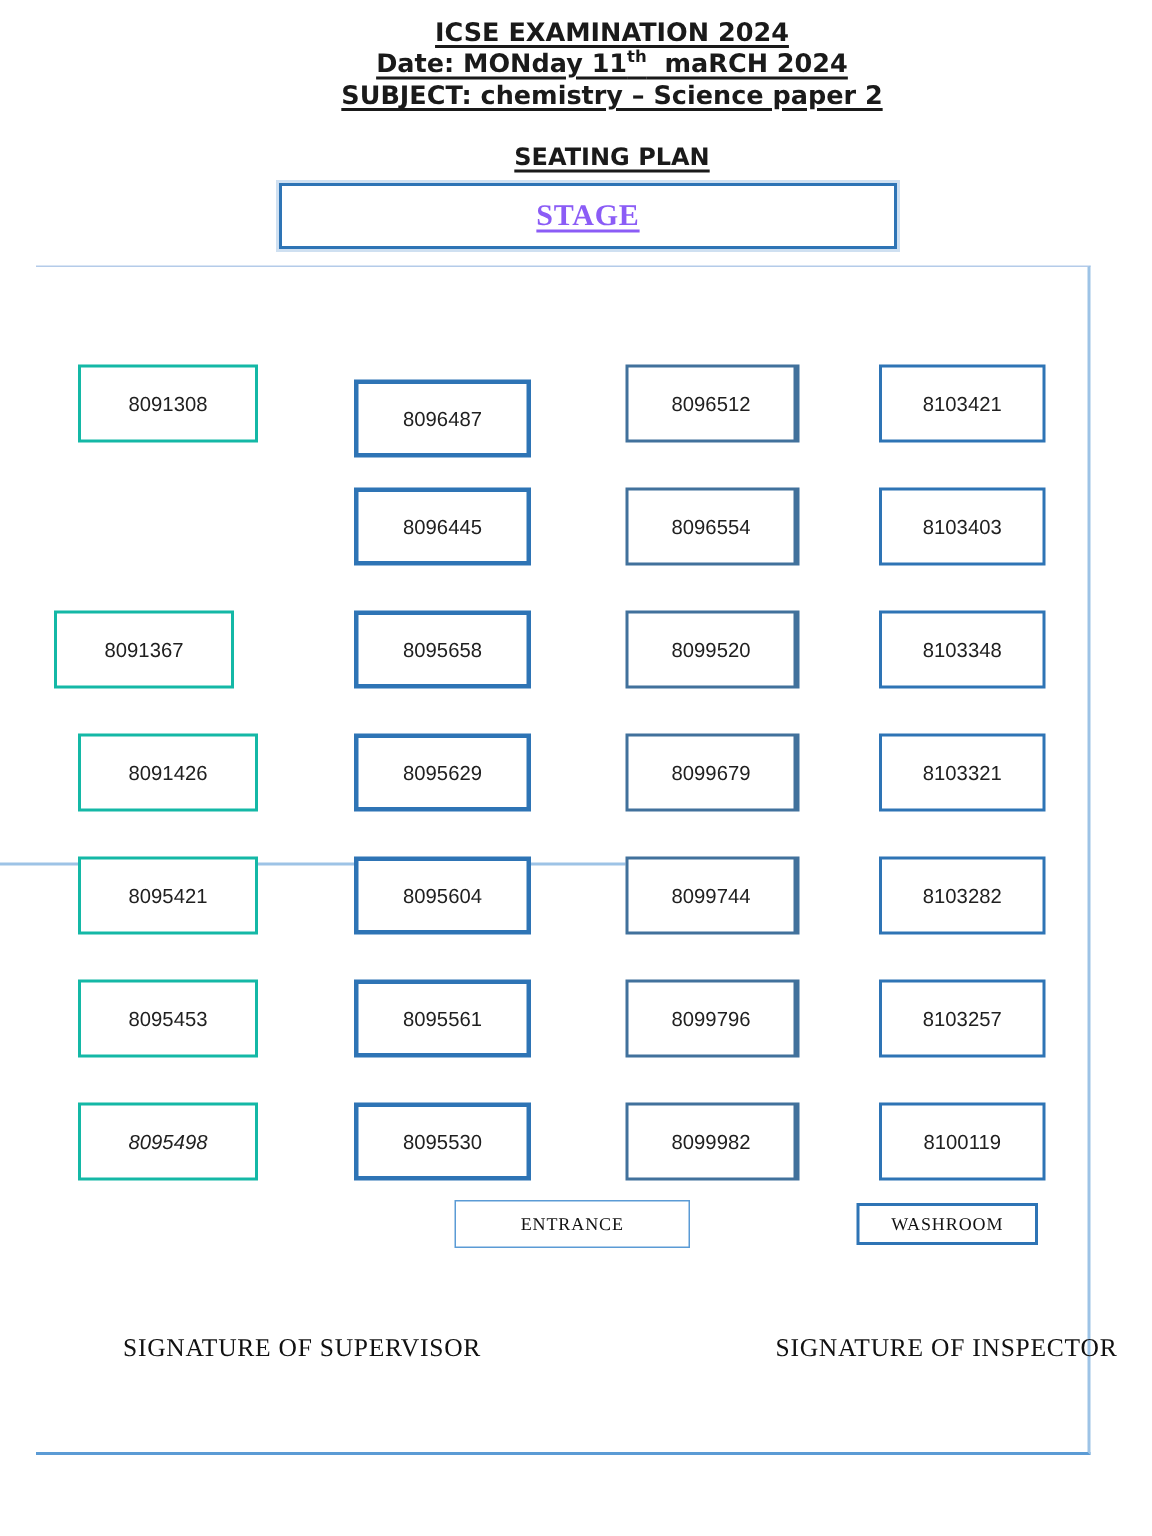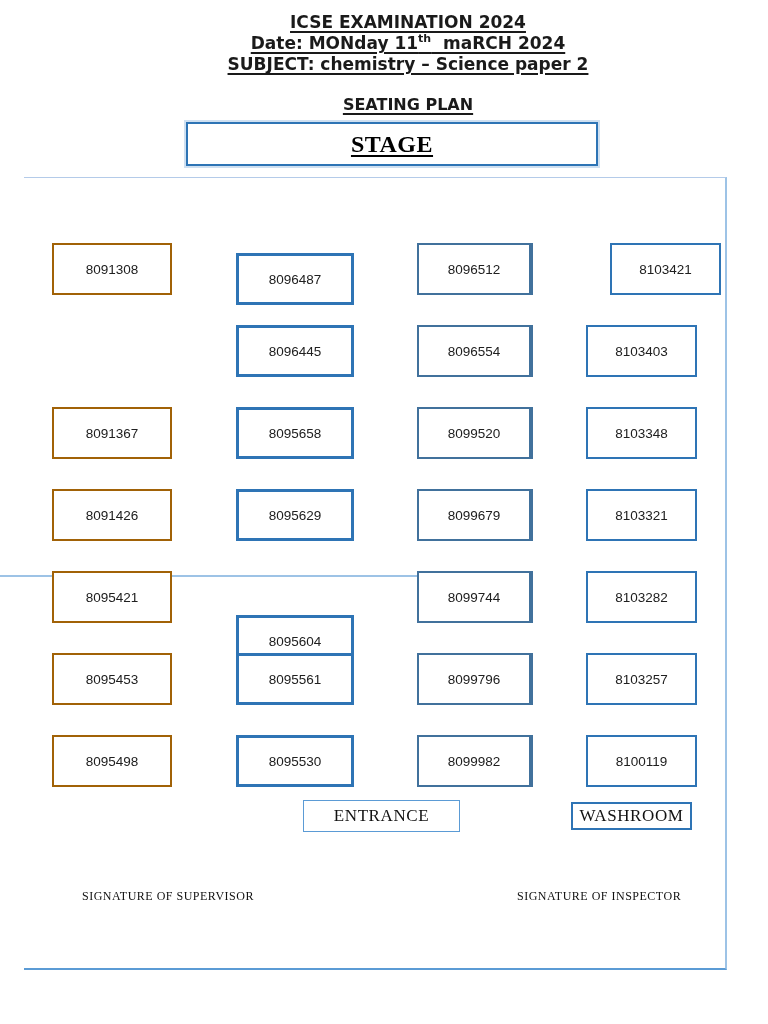--- a/index.html
+++ b/index.html
@@ -29,8 +29,8 @@
     display:flex;align-items:center;justify-content:center;
   }
   .stage-label{
-    font-family:"Liberation Serif",serif;font-weight:bold;font-size:24px;letter-spacing:.5px;
-    text-decoration:underline;text-underline-offset:3px;text-decoration-thickness:1.5px;color:#000000;
+    font-family:"Liberation Serif",serif;font-weight:bold;font-size:20px;letter-spacing:.5px;
+    text-decoration:underline;text-underline-offset:3px;text-decoration-thickness:1.5px;color:#8b5cf6;
   }
   
   .room-outline{

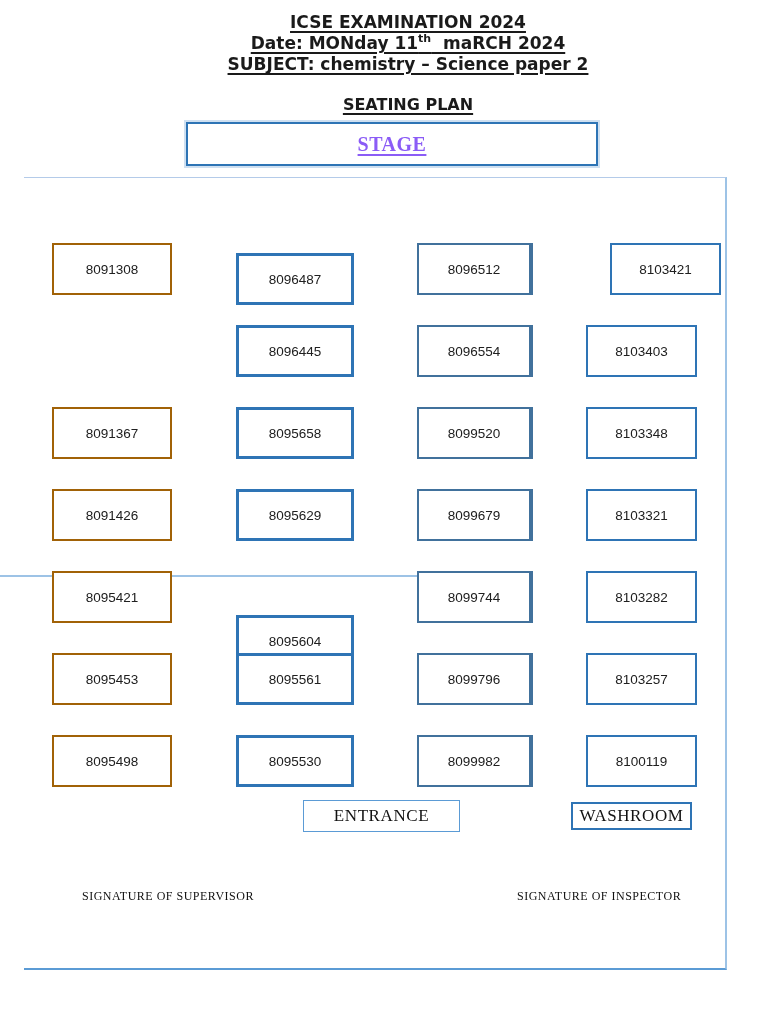--- a/index.html
+++ b/index.html
@@ -51,7 +51,7 @@
     display:flex;align-items:center;justify-content:center;
     font-family:"Liberation Sans",sans-serif;font-size:13.5px;color:#202020;
   }
-  .seat-box.col0{border:2px solid #a16207;}
+  .seat-box.col0{border:2px solid #14b8a6;}
   .seat-box.col1{border:3px solid var(--c-dark,#2E74B5);}
   .seat-box.col2{border:2px solid #41719C;border-right-width:4px;}
   .seat-box.col3{border:2px solid var(--c-dark,#2E74B5);}

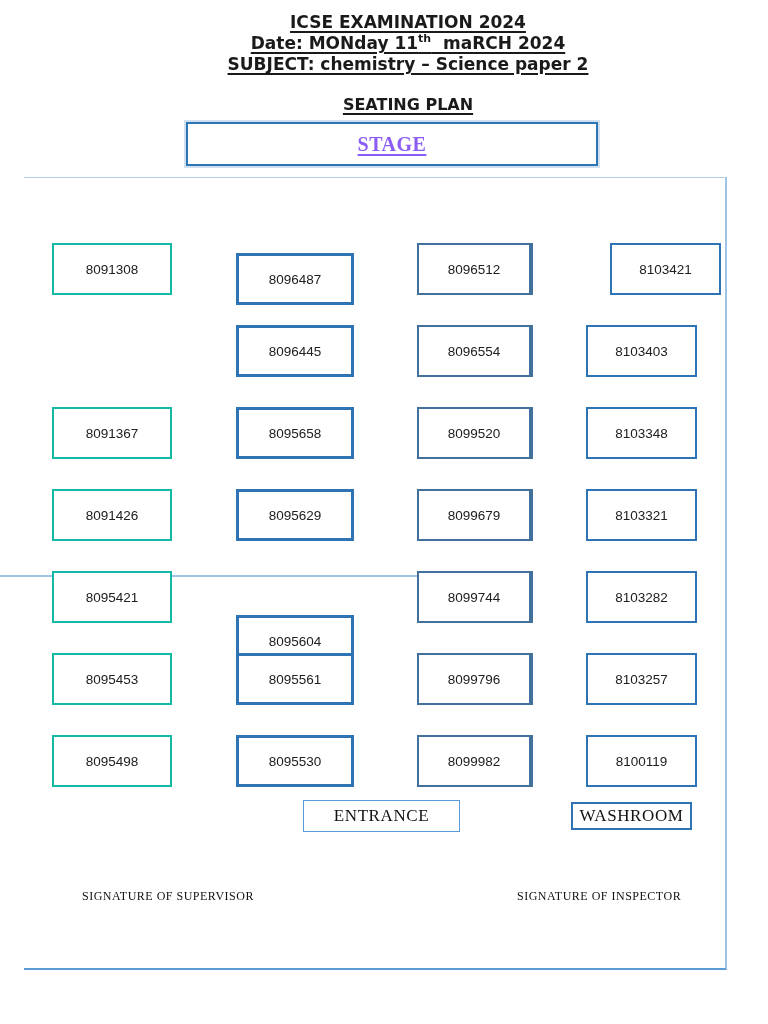--- a/index.html
+++ b/index.html
@@ -101,7 +101,7 @@
       <div class="seat-box col2" style="left: 417px; top: 243px; width: 116px; height: 52px; text-align: right;">
         <span>8096512</span>
       </div>
-      <div class="seat-box col3" style="left: 586px; top: 243px; width: 111px; height: 52px; margin-left: 24px;">
+      <div class="seat-box col3" style="left: 586px; top: 243px; width: 111px; height: 52px;">
         <span>8103421</span>
       </div>
       <div class="seat-box col1" style="left: 236px; top: 325px; width: 118px; height: 52px;">

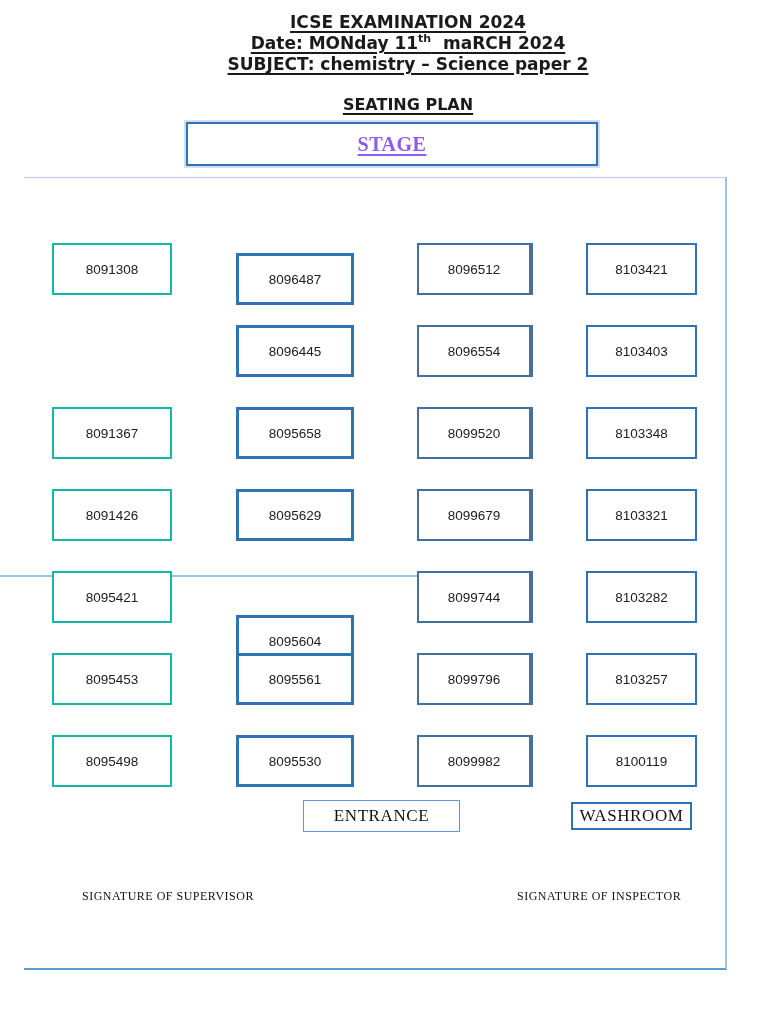--- a/index.html
+++ b/index.html
@@ -113,7 +113,7 @@
       <div class="seat-box col3" style="left: 586px; top: 325px; width: 111px; height: 52px;">
         <span>8103403</span>
       </div>
-      <div class="seat-box col0" style="left: 52px; top: 407px; width: 120px; height: 52px;">
+      <div class="seat-box col0" style="left: 36px; top: 407px; width: 120px; height: 52px;">
         <span>8091367</span>
       </div>
       <div class="seat-box col1" style="left: 236px; top: 407px; width: 118px; height: 52px;">

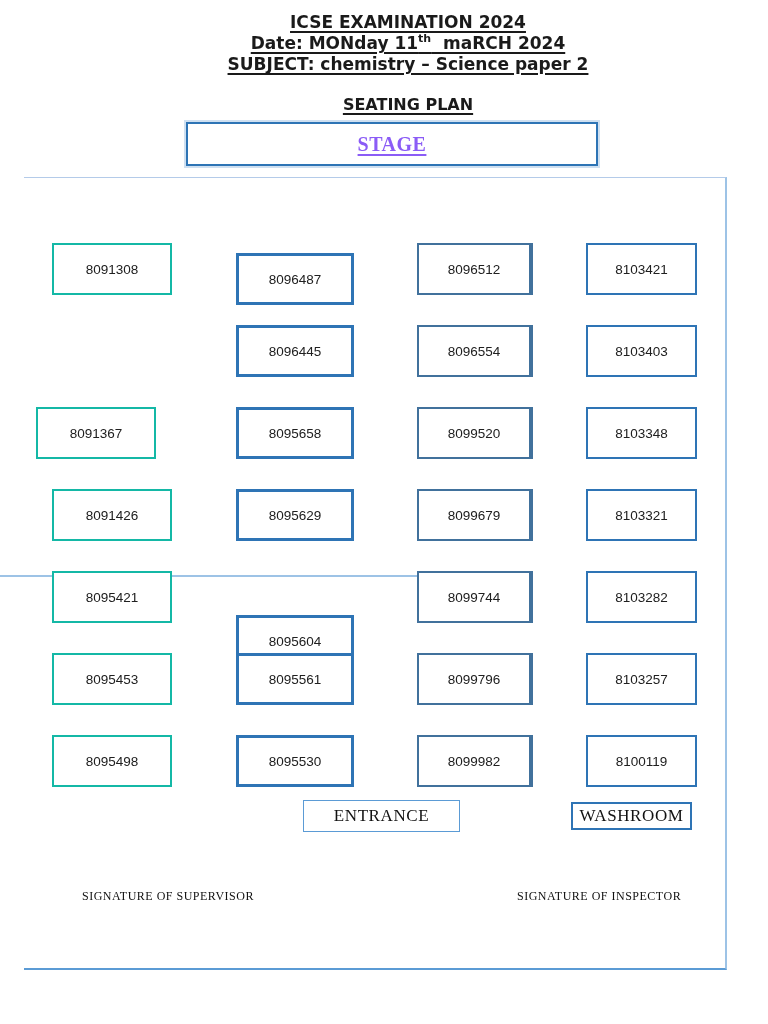--- a/index.html
+++ b/index.html
@@ -140,7 +140,7 @@
       <div class="seat-box col0" style="left: 52px; top: 571px; width: 120px; height: 52px;">
         <span>8095421</span>
       </div>
-      <div class="seat-box col1" style="left: 236px; top: 571px; width: 118px; height: 52px; margin-top: 44px;">
+      <div class="seat-box col1" style="left: 236px; top: 571px; width: 118px; height: 52px;">
         <span>8095604</span>
       </div>
       <div class="seat-box col2" style="left: 417px; top: 571px; width: 116px; height: 52px;">

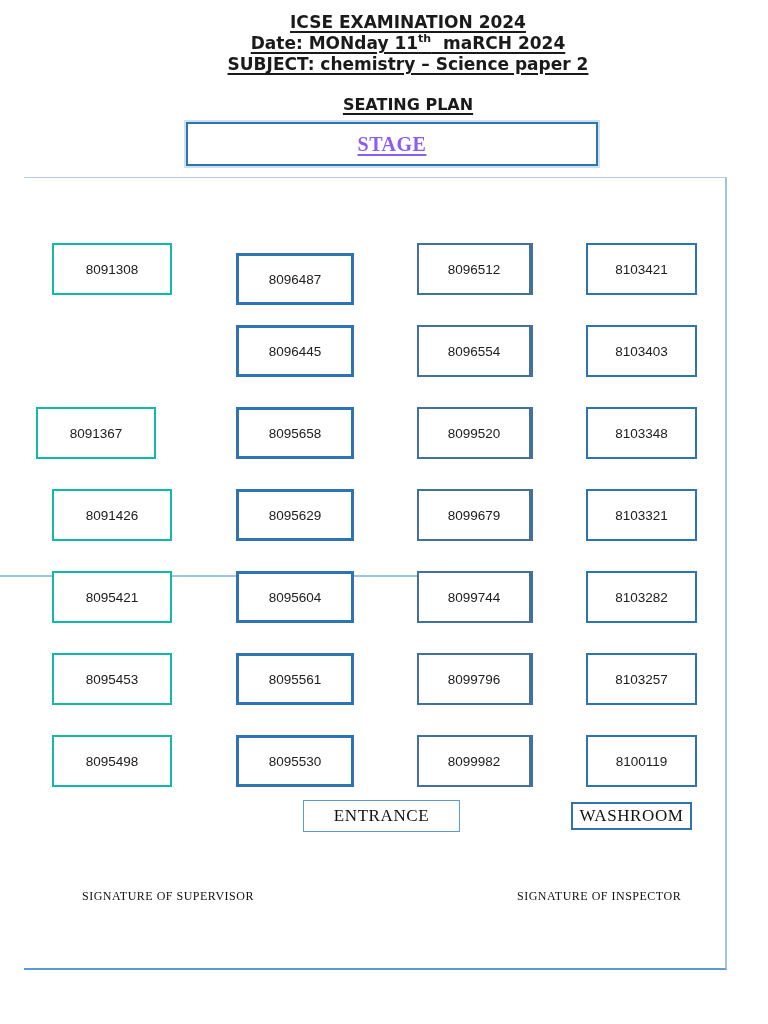--- a/index.html
+++ b/index.html
@@ -161,7 +161,7 @@
       <div class="seat-box col3" style="left: 586px; top: 653px; width: 111px; height: 52px;">
         <span>8103257</span>
       </div>
-      <div class="seat-box col0" style="left: 52px; top: 735px; width: 120px; height: 52px;">
+      <div class="seat-box col0" style="left: 52px; top: 735px; width: 120px; height: 52px; font-style: italic;">
         <span>8095498</span>
       </div>
       <div class="seat-box col1" style="left: 236px; top: 735px; width: 118px; height: 52px;">

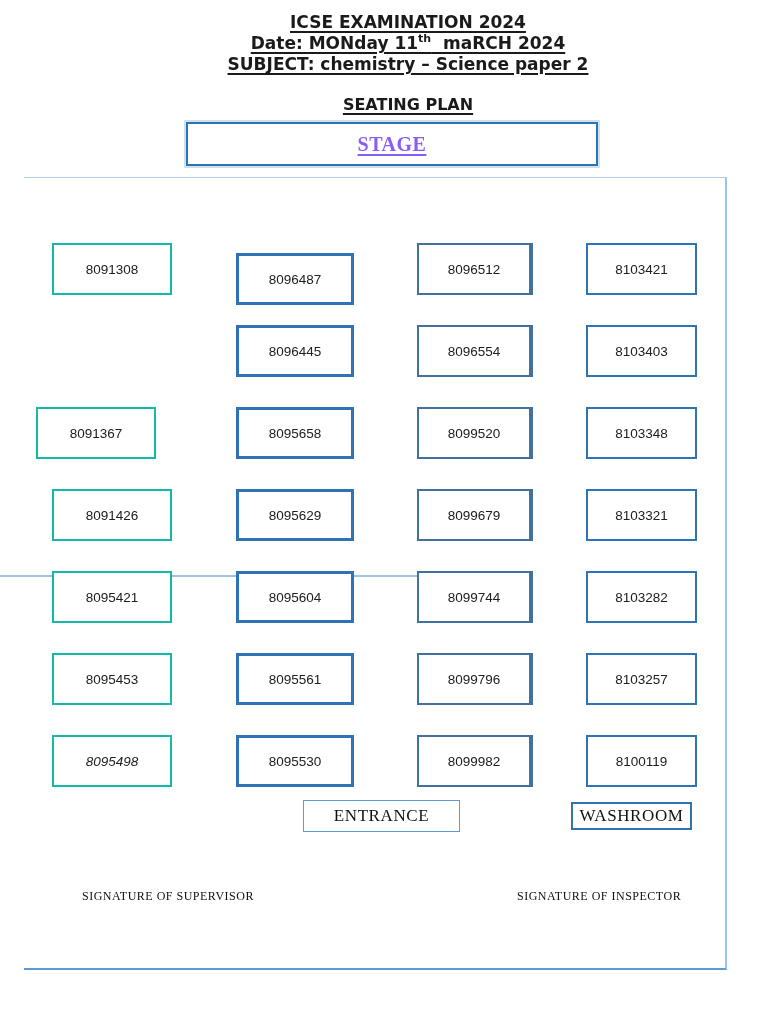--- a/index.html
+++ b/index.html
@@ -59,7 +59,7 @@
   .entrance-box,.washroom-box{
     position:absolute;box-sizing:border-box;background:#fff;z-index:2;
     display:flex;align-items:center;justify-content:center;
-    font-family:"Liberation Serif",serif;font-size:17px;letter-spacing:.6px;color:#111;
+    font-family:"Liberation Serif",serif;font-size:12px;letter-spacing:.6px;color:#111;
   }
   .entrance-box{left:303px;top:800px;width:157px;height:32px;border:1.5px solid var(--c-line,#5B9BD5);}
   .washroom-box{left:571px;top:802px;width:121px;height:28px;border:2px solid var(--c-dark,#2E74B5);}

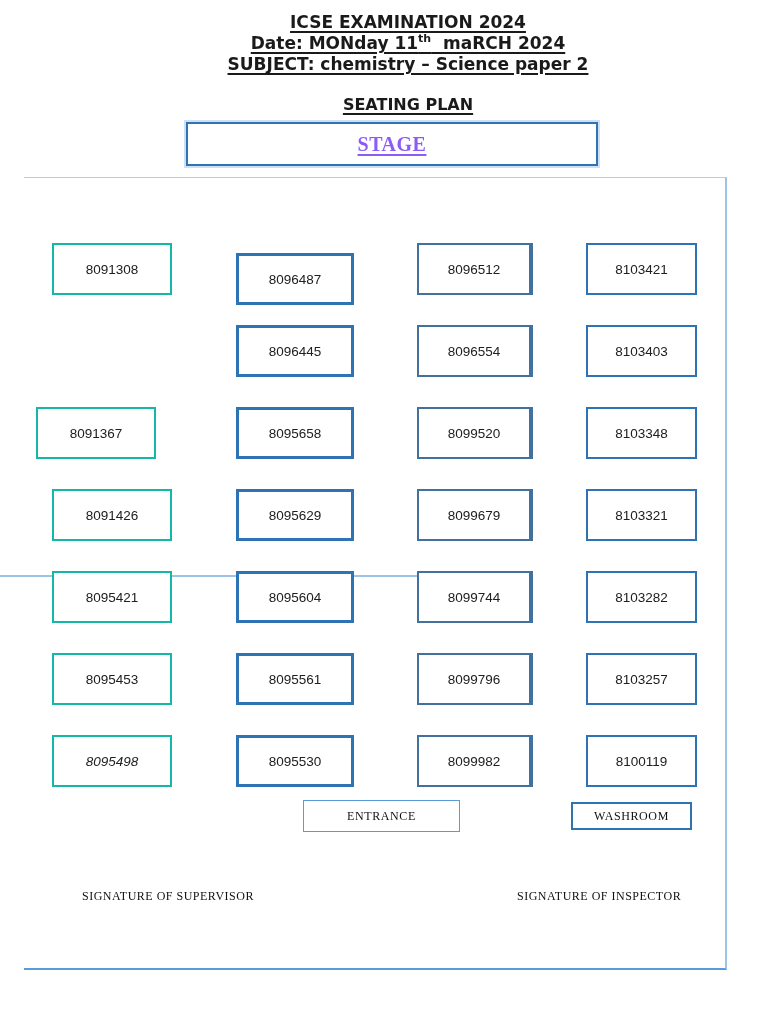--- a/index.html
+++ b/index.html
@@ -66,7 +66,7 @@
   
   .sig{
     position:absolute;top:889px;font-family:"Liberation Serif",serif;
-    font-size:12px;letter-spacing:.5px;color:#111;white-space:nowrap;z-index:2;
+    font-size:17px;letter-spacing:.5px;color:#111;white-space:nowrap;z-index:2;
   }
   .sig.supervisor{left:82px;}
   .sig.inspector{left:517px;}

